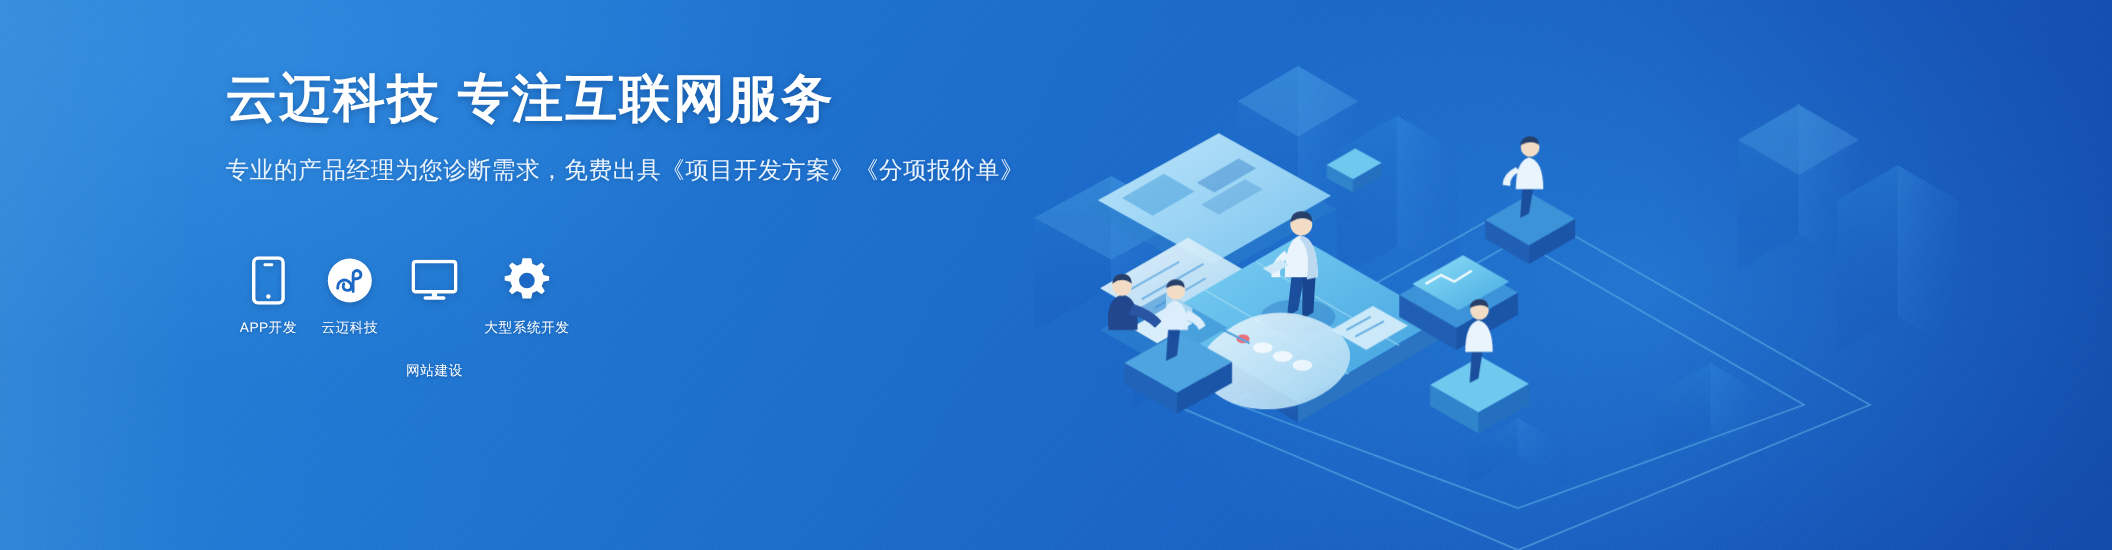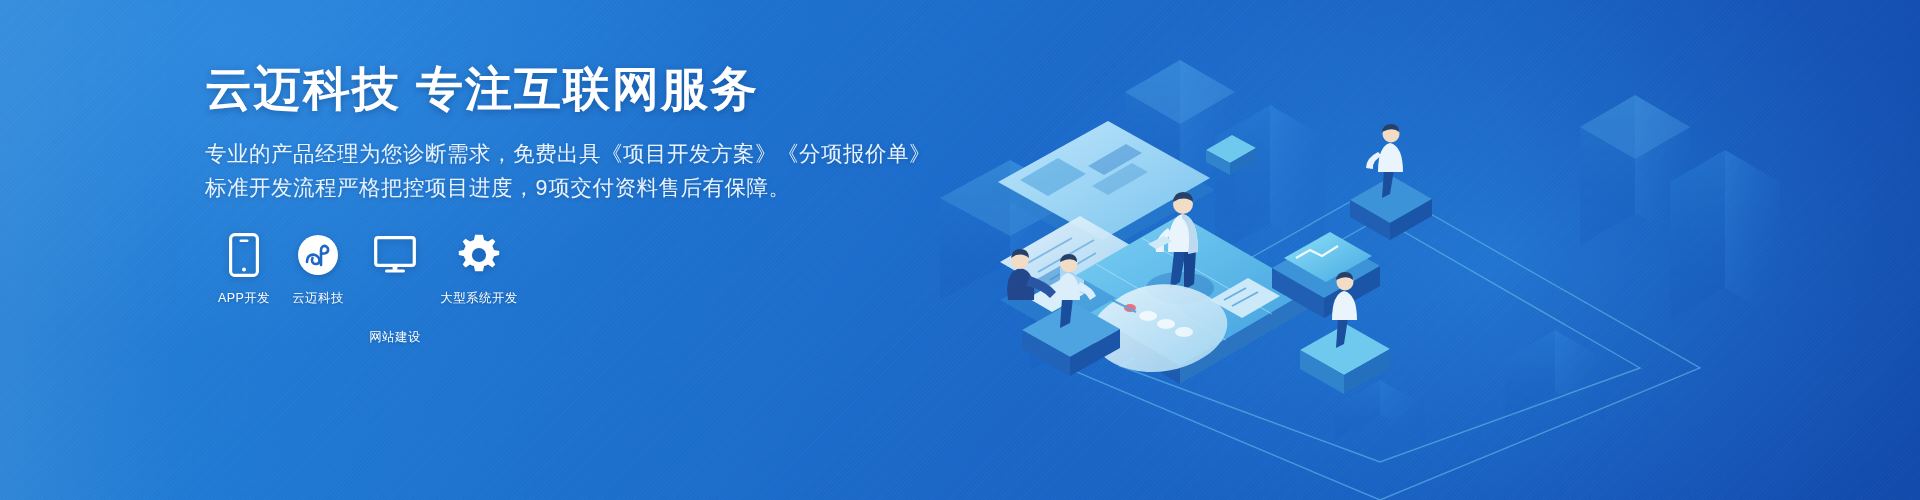--- a/index.html
+++ b/index.html
@@ -46,7 +46,7 @@
     font-size:21.5px;
     line-height:1.62;
     letter-spacing:0.5px;
-    font-family:Liberation Mono, monospace;
+    font-family:Liberation Serif, serif;
     text-shadow:0 1px 4px rgba(4,32,78,0.22);
     white-space:nowrap;
   }

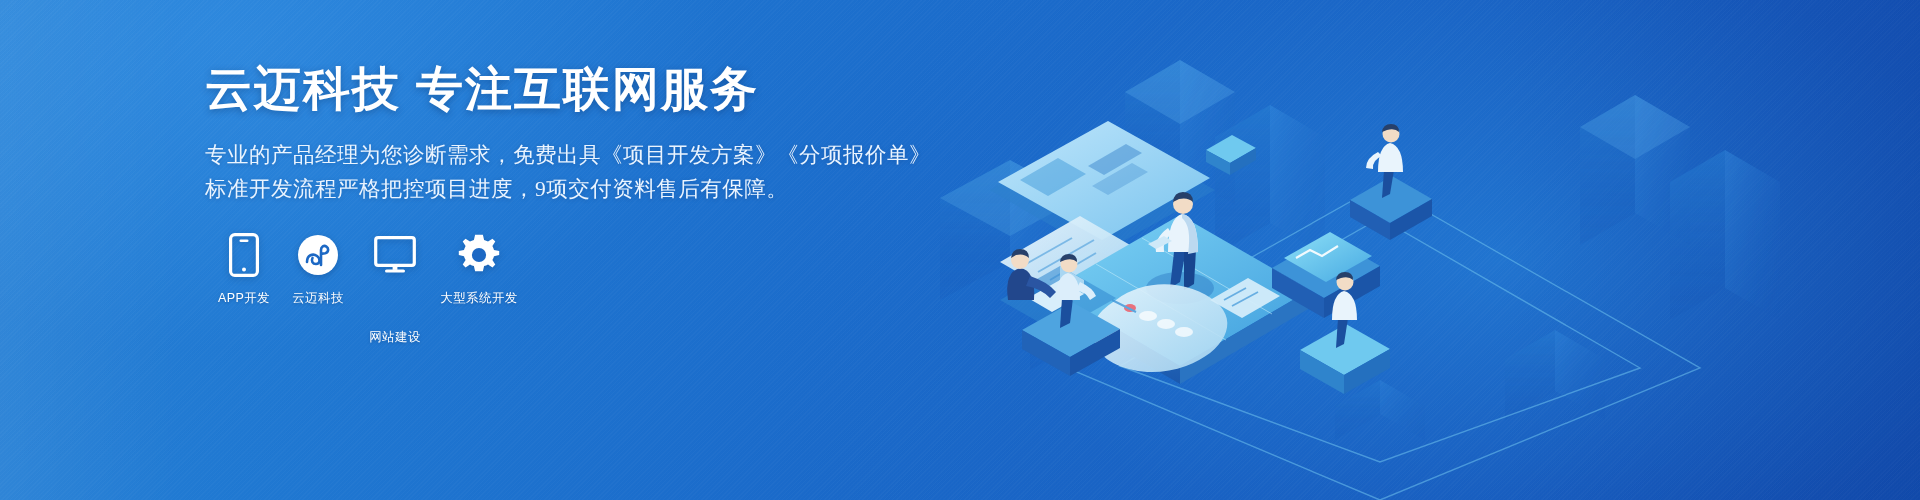--- a/index.html
+++ b/index.html
@@ -292,7 +292,6 @@
     <h1 class="headline">云迈科技 专注互联网服务</h1>
     <div class="subtitle">
       <span class="ln">专业的产品经理为您诊断需求，免费出具《项目开发方案》《分项报价单》</span>
-      <span class="ln">标准开发流程严格把控项目进度，9项交付资料售后有保障。</span>
     </div>
   </div>
 

